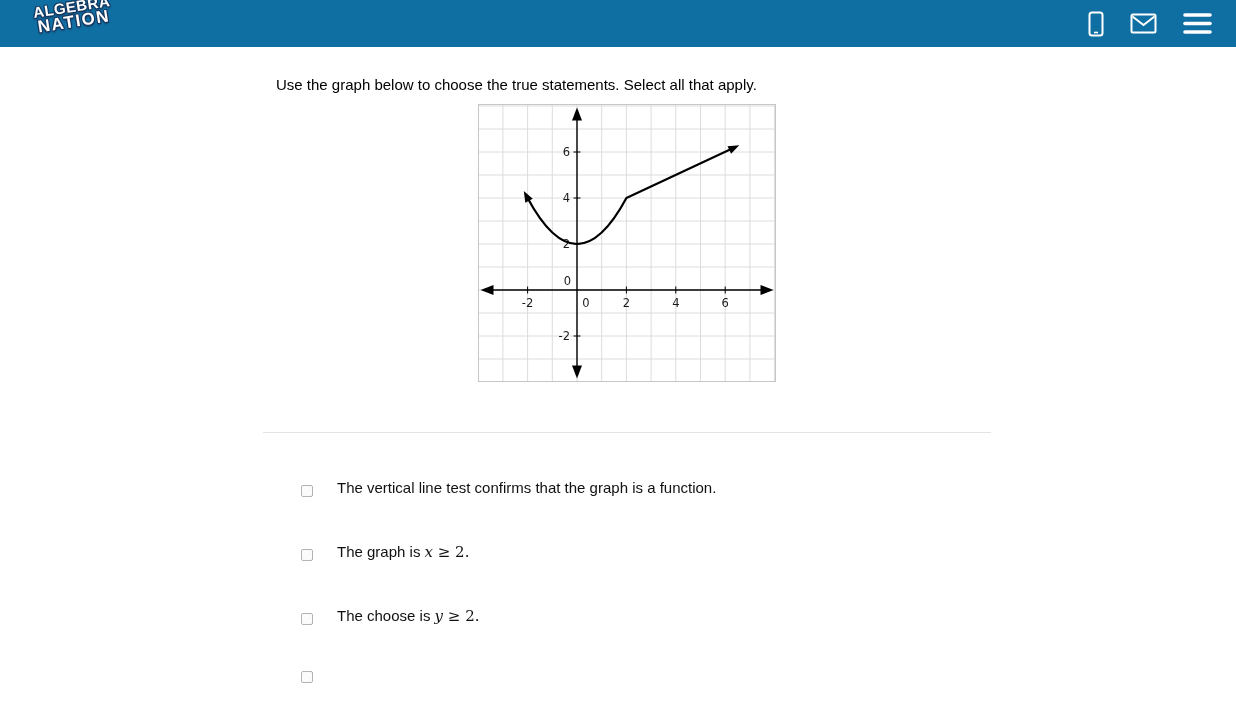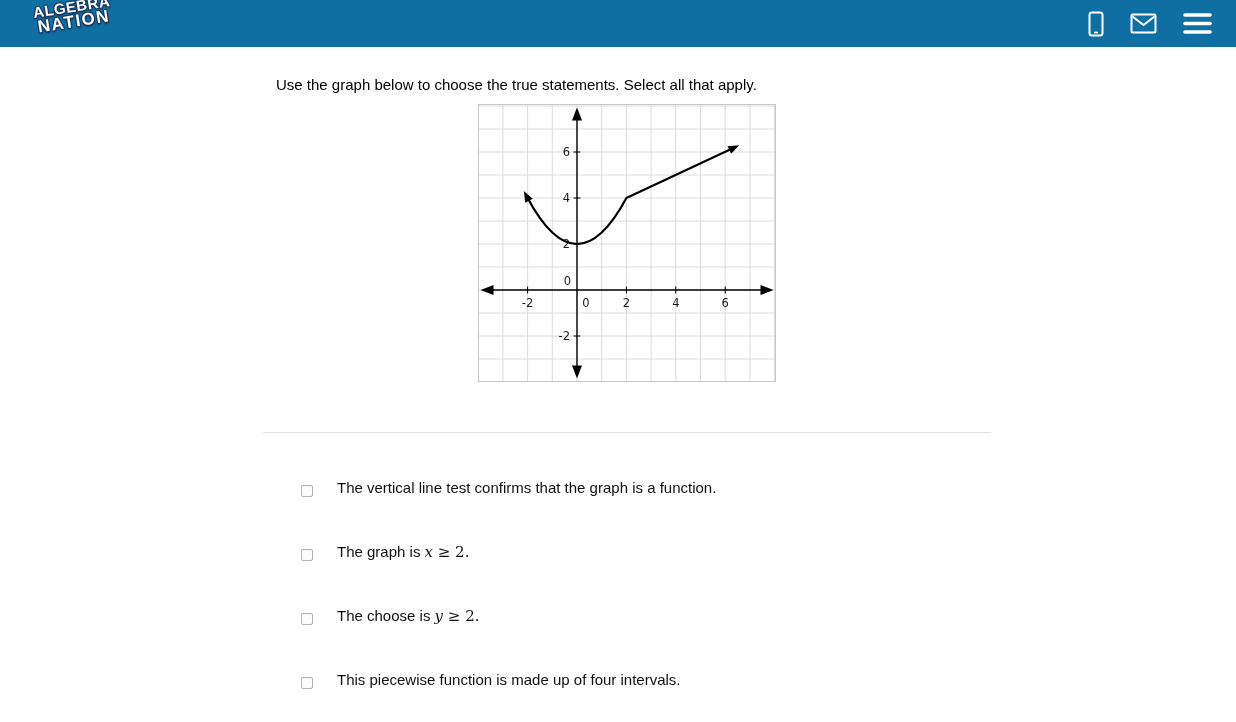--- a/index.html
+++ b/index.html
@@ -190,7 +190,6 @@
 
     <div class="option-row">
       <span class="checkbox" role="checkbox" aria-checked="false"></span>
-      <span class="option-label"><span>This piecewise function is made up of four intervals.</span><span class="mvar"></span><span class="mrest"></span></span>
     </div>
 
   </div>

